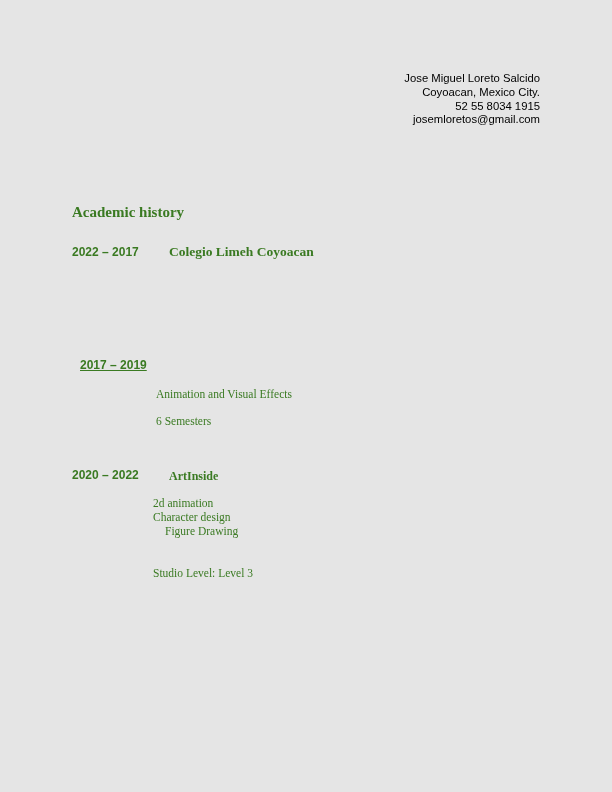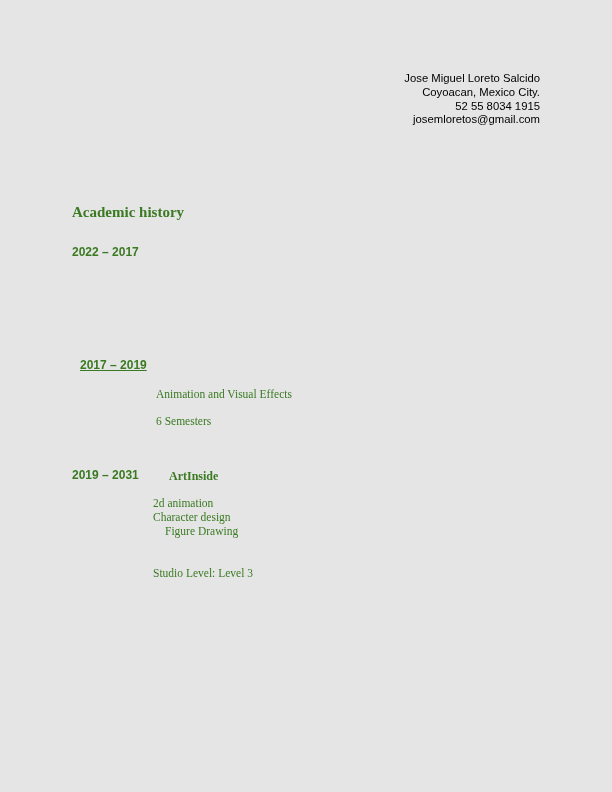--- a/index.html
+++ b/index.html
@@ -70,6 +70,7 @@
   <div class="abs section-title green">Academic history</div>
 
   <div class="abs years green" style="left:72px; top:245px;">2022 – 2017</div>
+  <div class="abs inst inst-lg green" style="left:169px; top:244px;">Colegio Limeh Coyoacan</div>
 
   <div class="abs years green" style="left:80px; top:358px;text-decoration:underline;">2017 – 2019</div>
   <div class="abs detail green" style="left:156px; top:388px;">Animation and Visual Effects</div>

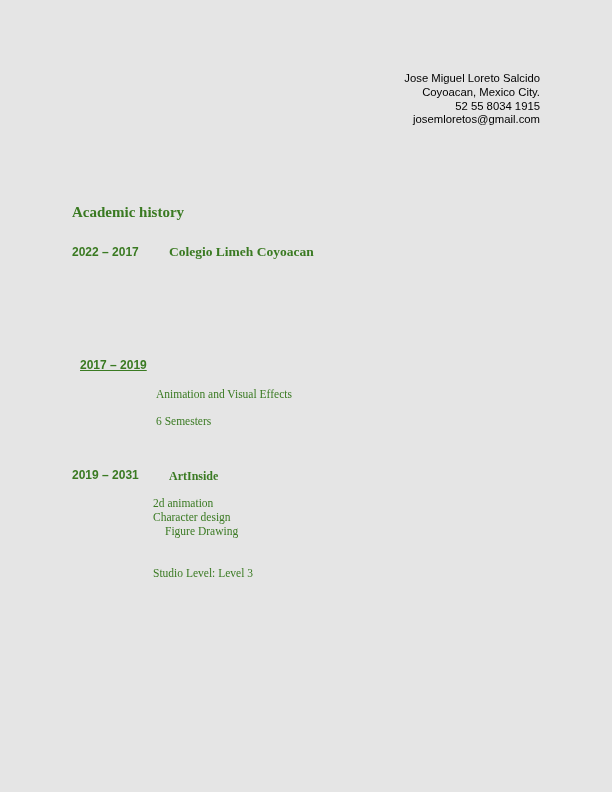--- a/index.html
+++ b/index.html
@@ -76,7 +76,7 @@
   <div class="abs detail green" style="left:156px; top:388px;">Animation and Visual Effects</div>
   <div class="abs detail green" style="left:156px; top:415px;">6 Semesters</div>
 
-  <div class="abs years green" style="left:72px; top:468px;">2019 – 2031</div>
+  <div class="abs years green" style="left:72px; top:468px;">2020 – 2022</div>
   <div class="abs inst inst-md green" style="left:169px; top:469px;">ArtInside</div>
   <div class="abs detail green" style="left:153px; top:497px;">2d animation</div>
   <div class="abs detail green" style="left:153px; top:511px;">Character design</div>

